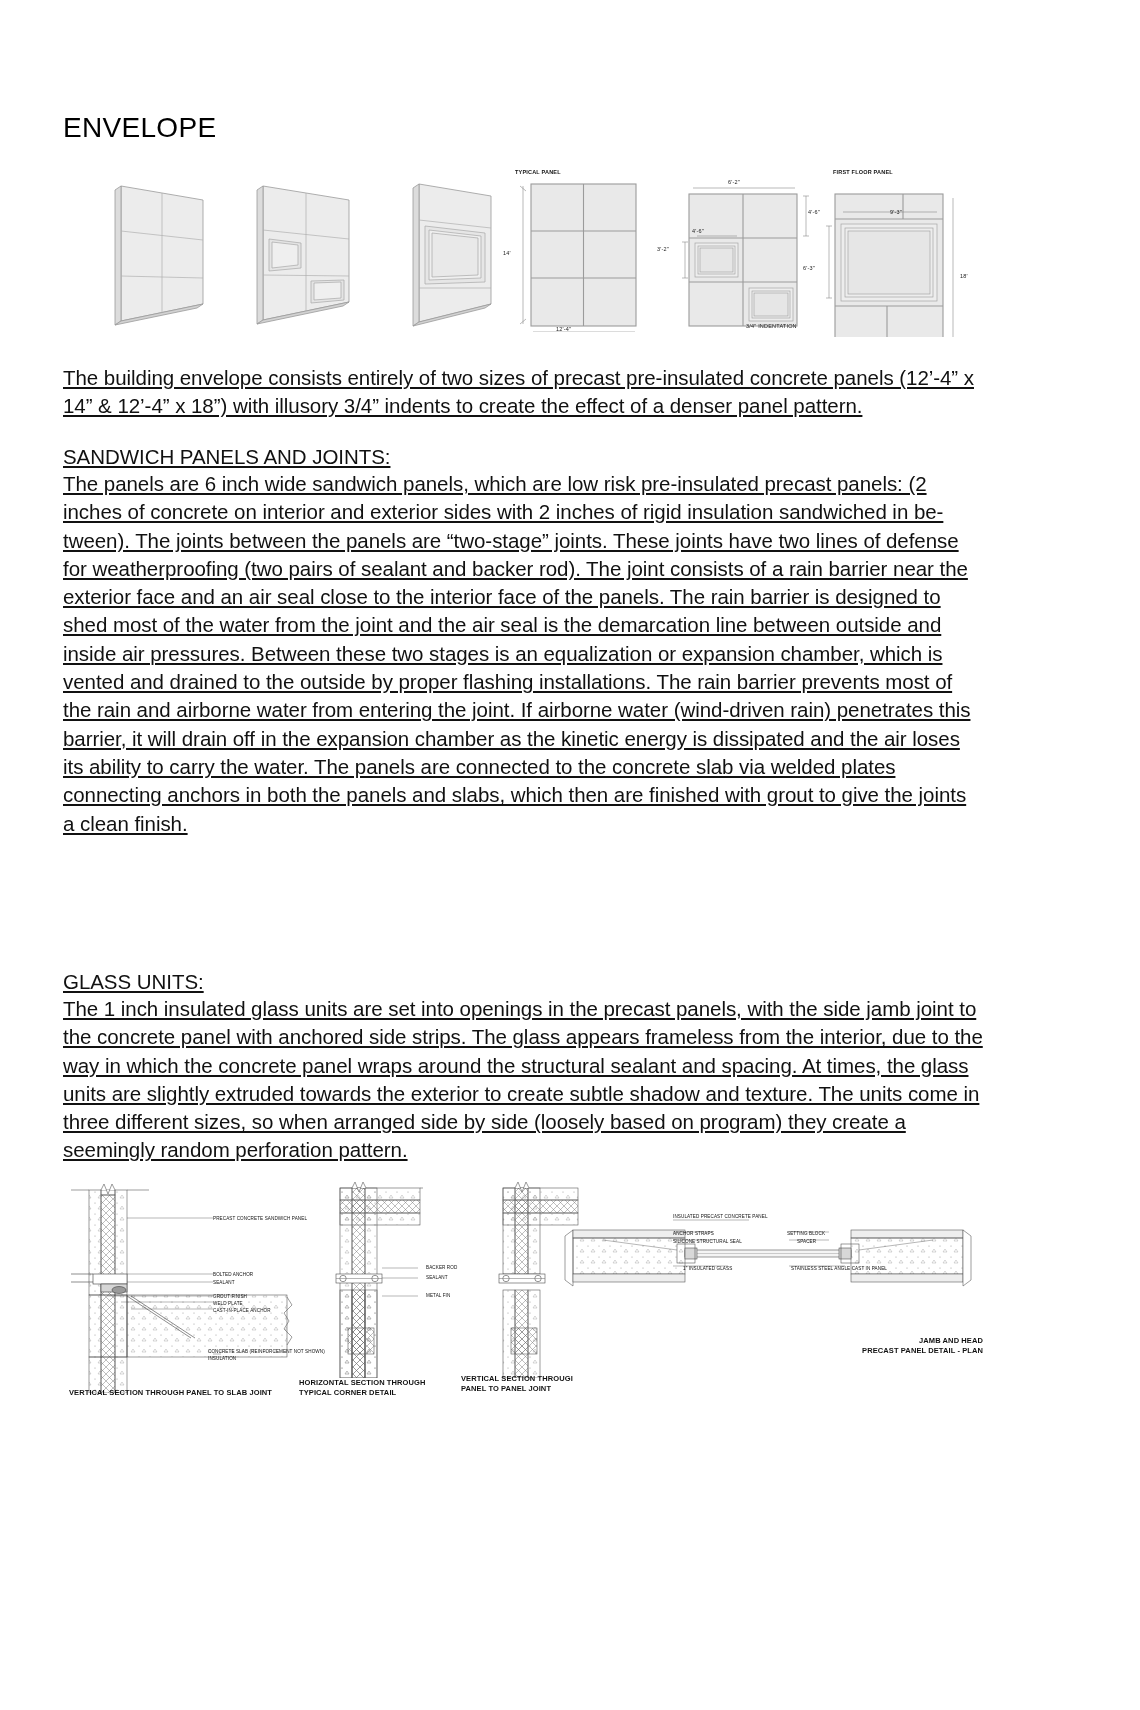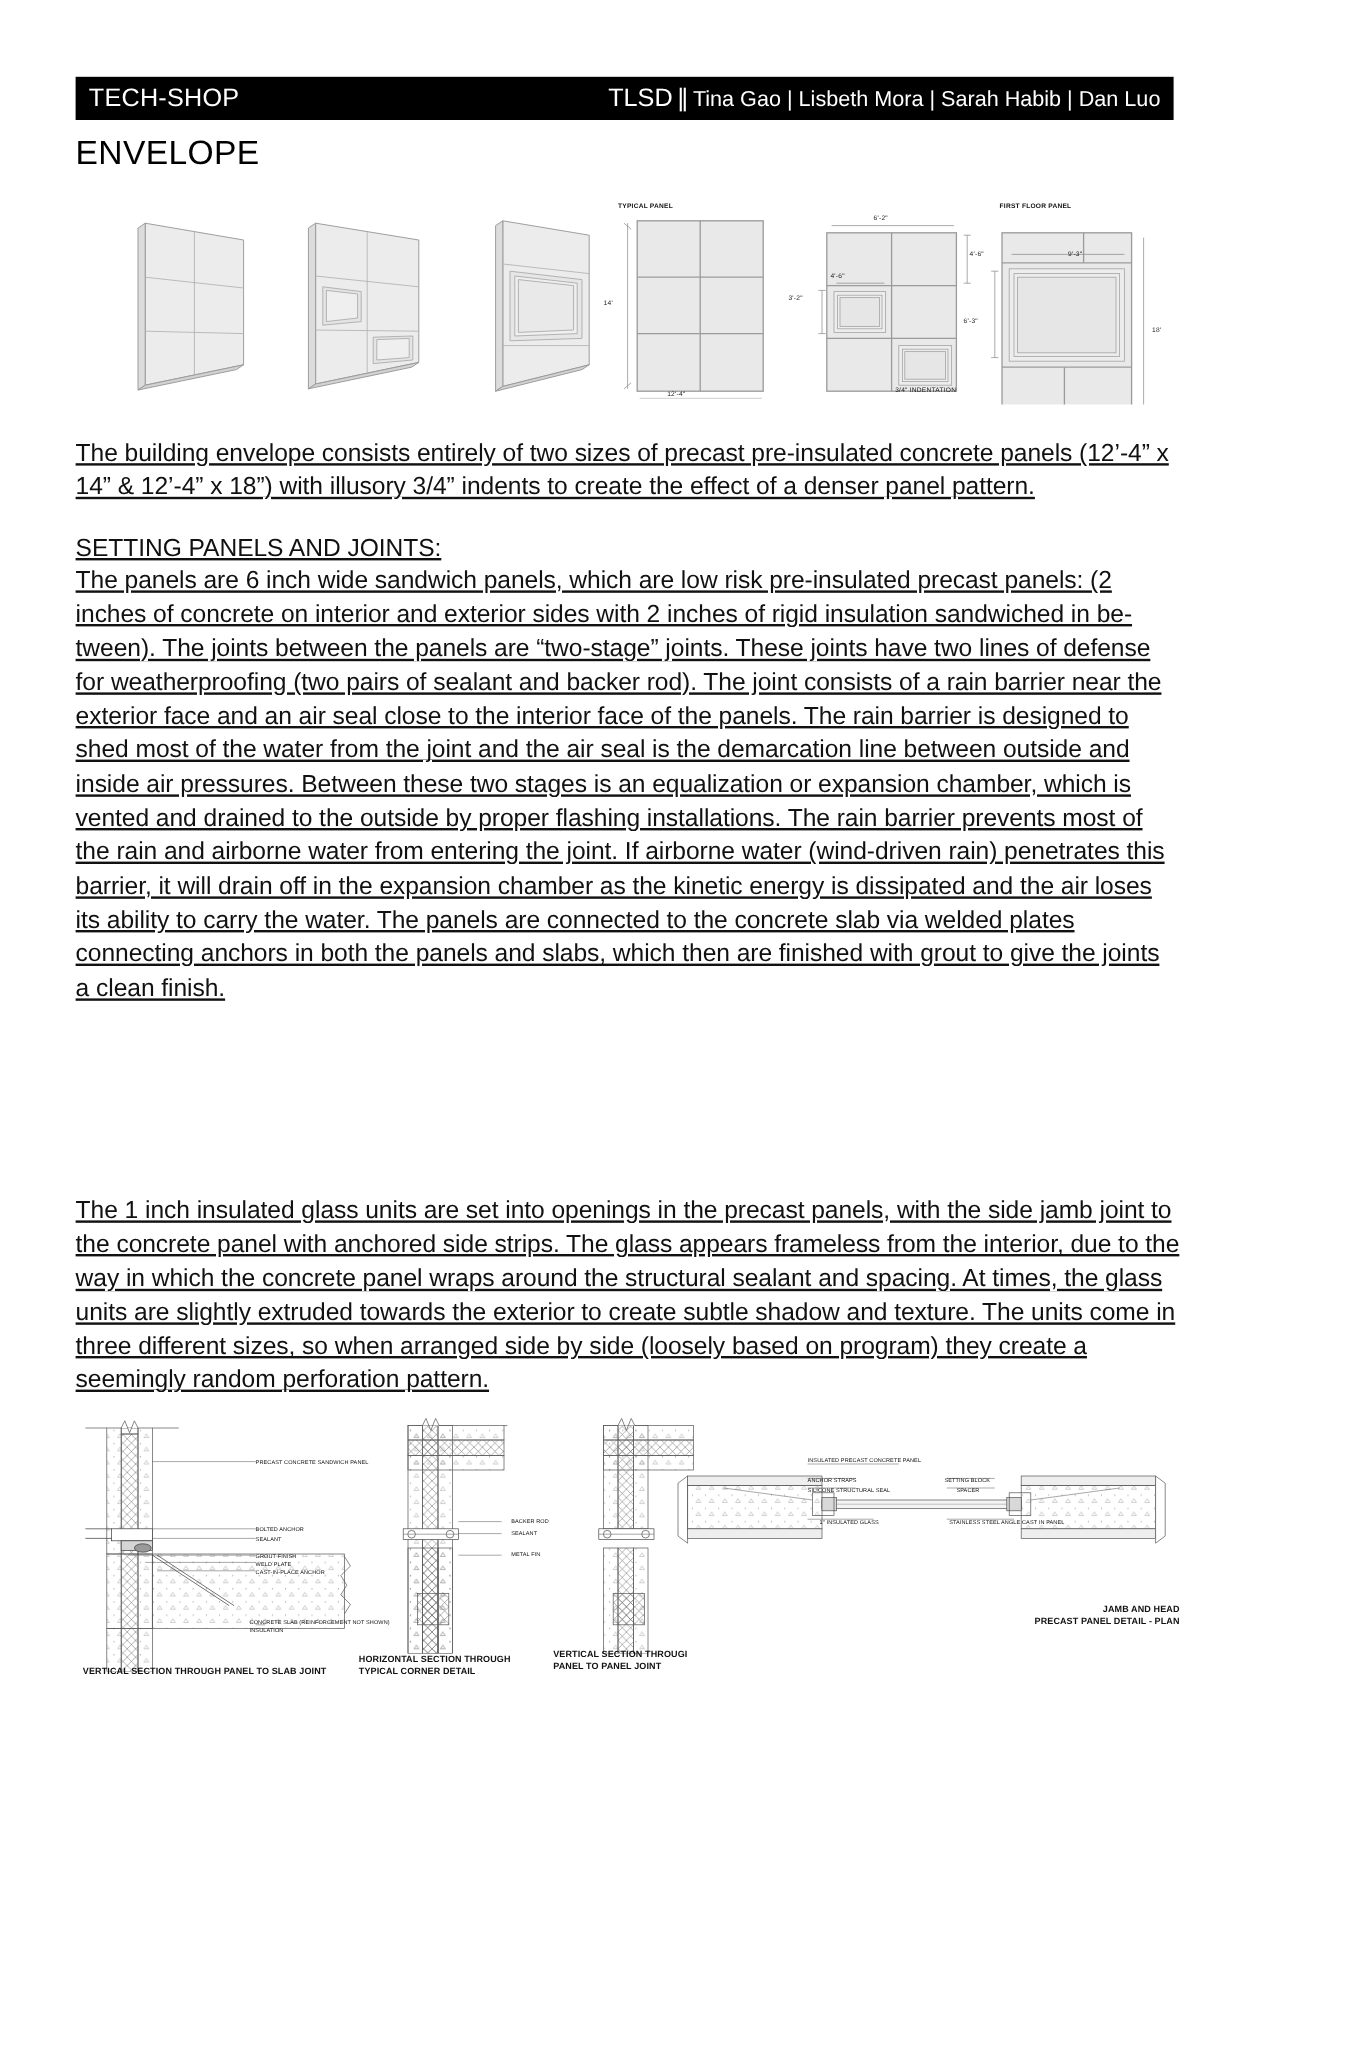--- a/index.html
+++ b/index.html
@@ -43,14 +43,6 @@
 
 <div class="page">
 
-  <div class="header-bar">
-    <div class="header-left">TECH-SHOP</div>
-    <div class="header-right">
-      <span class="hr-tlsd">TLSD</span>
-      <span class="hr-bars">||</span>
-      <span class="hr-names">Tina Gao | Lisbeth Mora | Sarah Habib | Dan Luo</span>
-    </div>
-  </div>
 
   <div class="section-title">ENVELOPE</div>
 

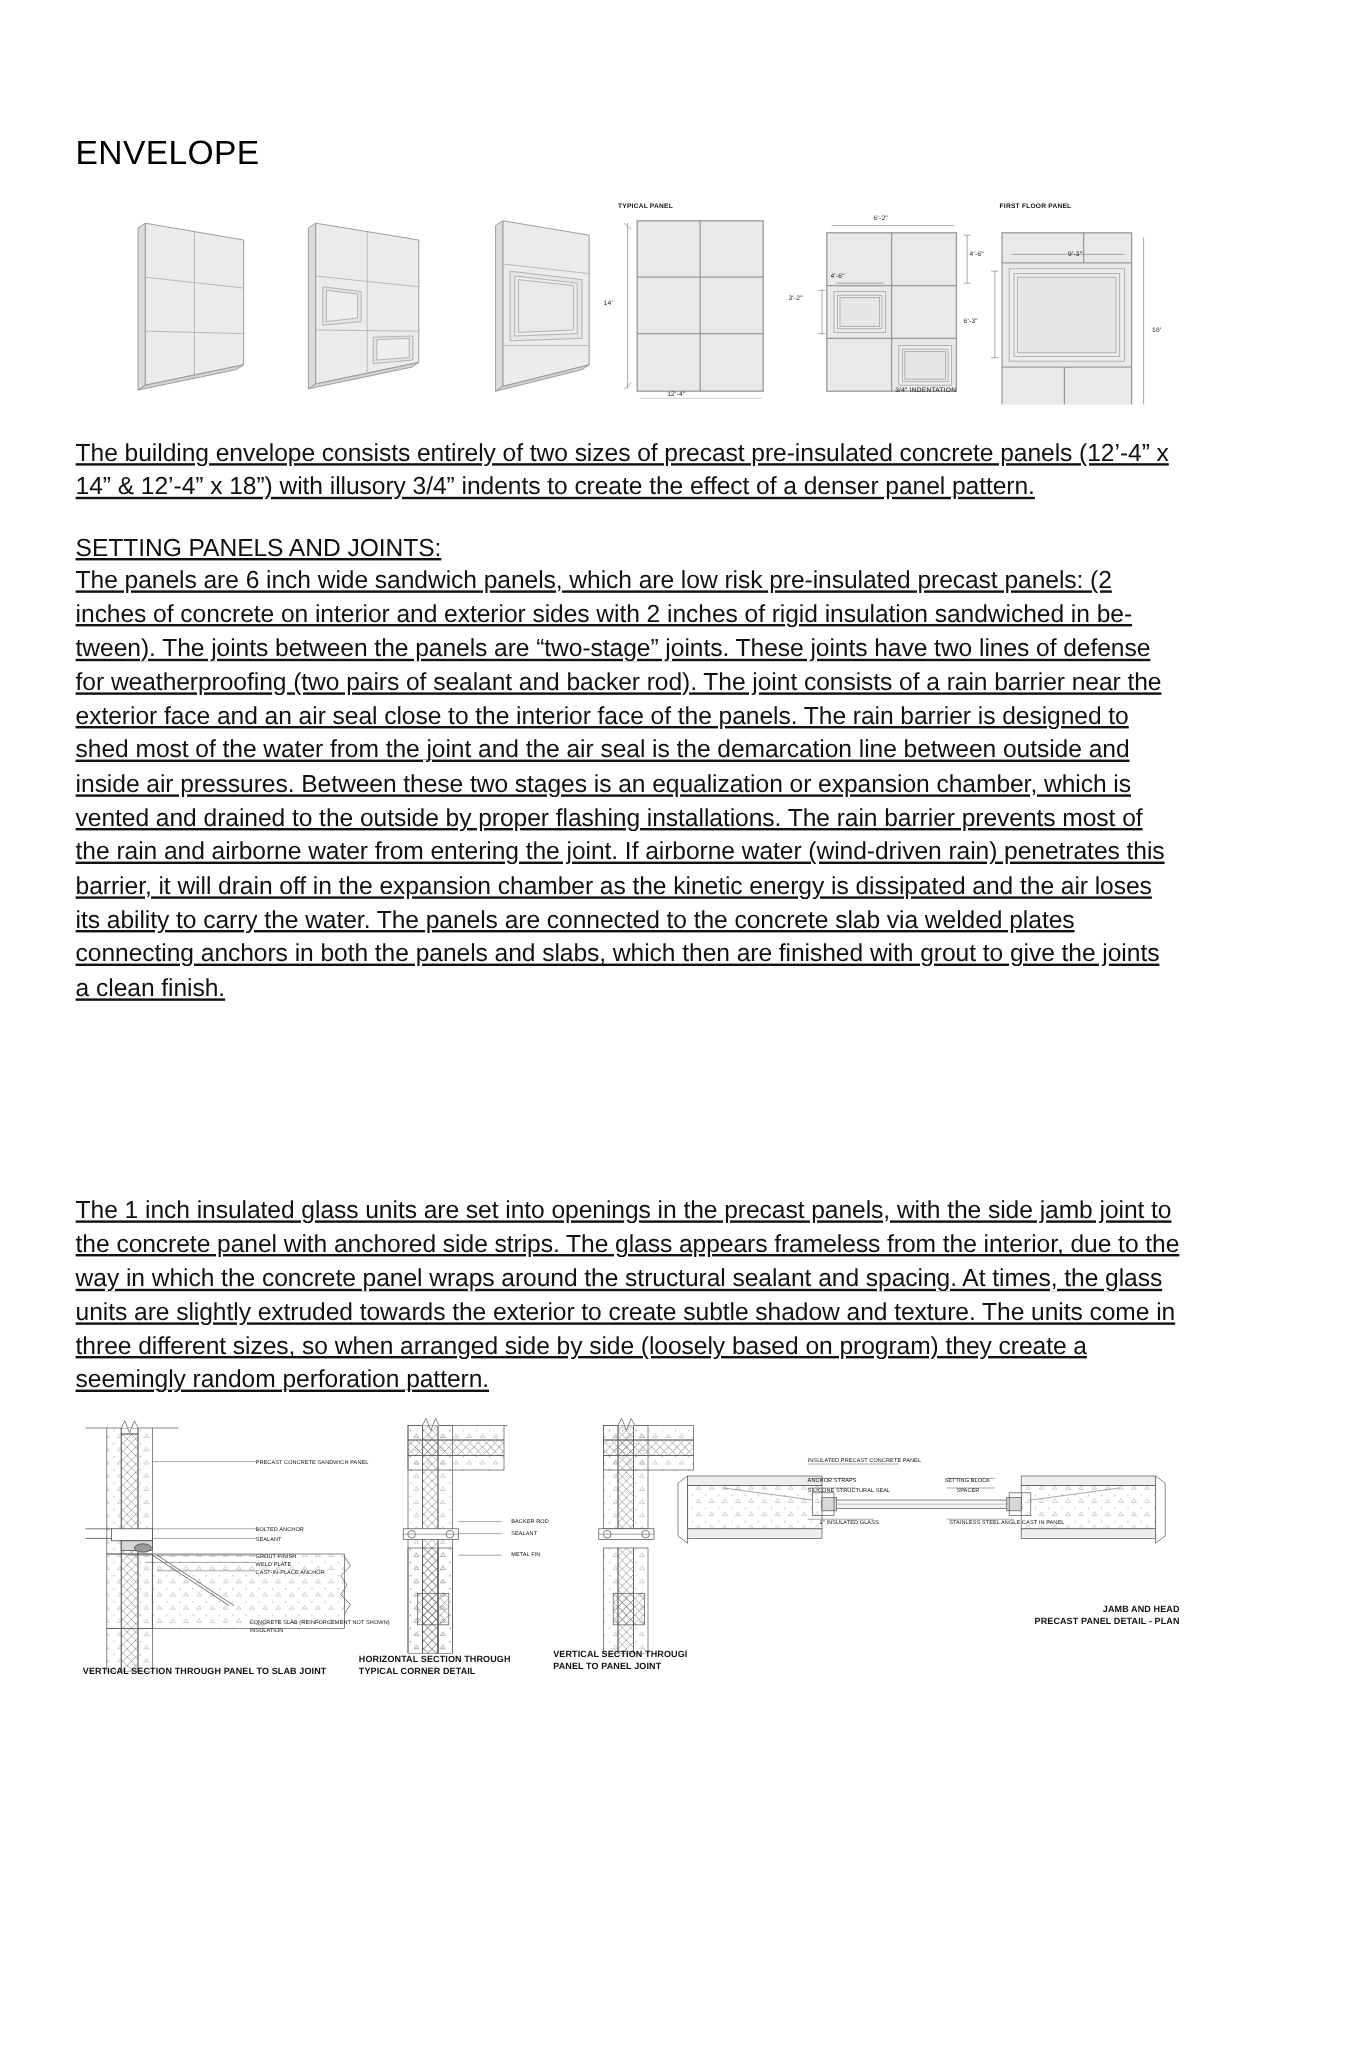--- a/index.html
+++ b/index.html
@@ -184,7 +184,7 @@
   </div>
 
   <div class="body-text" id="para-intro">The building envelope consists entirely of two sizes of precast pre-insulated concrete panels (12’-4” x 14” &amp; 12’-4” x 18”) with illusory 3/4” indents to create the effect of a denser panel pattern.</div>
-  <div class="body-text" id="head-sandwich">SETTING PANELS AND JOINTS:</div>
+  <div class="body-text" id="head-sandwich">SANDWICH PANELS AND JOINTS:</div>
   <div class="body-text" id="para-sandwich">The panels are 6 inch wide sandwich panels, which are low risk pre-insulated precast panels: (2 inches of concrete on interior and exterior sides with 2 inches of rigid insulation sandwiched in be-tween). The joints between the panels are “two-stage” joints. These joints have two lines of defense for weatherproofing (two pairs of sealant and backer rod). The joint consists of a rain barrier near the exterior face and an air seal close to the interior face of the panels. The rain barrier is designed to shed most of the water from the joint and the air seal is the demarcation line between outside and inside air pressures. Between these two stages is an equalization or expansion chamber, which is vented and drained to the outside by proper flashing installations. The rain barrier prevents most of the rain and airborne water from entering the joint. If airborne water (wind-driven rain) penetrates this barrier, it will drain off in the expansion chamber as the kinetic energy is dissipated and the air loses its ability to carry the water. The panels are connected to the concrete slab via welded plates connecting anchors in both the panels and slabs, which then are finished with grout to give the joints a clean finish.</div>
   <div class="body-text" id="para-glass">The 1 inch insulated glass units are set into openings in the precast panels, with the side jamb joint to the concrete panel with anchored side strips. The glass appears frameless from the interior, due to the way in which the concrete panel wraps around the structural sealant and spacing. At times, the glass units are slightly extruded towards the exterior to create subtle shadow and texture. The units come in three different sizes, so when arranged side by side (loosely based on program) they create a seemingly random perforation pattern.</div>
 

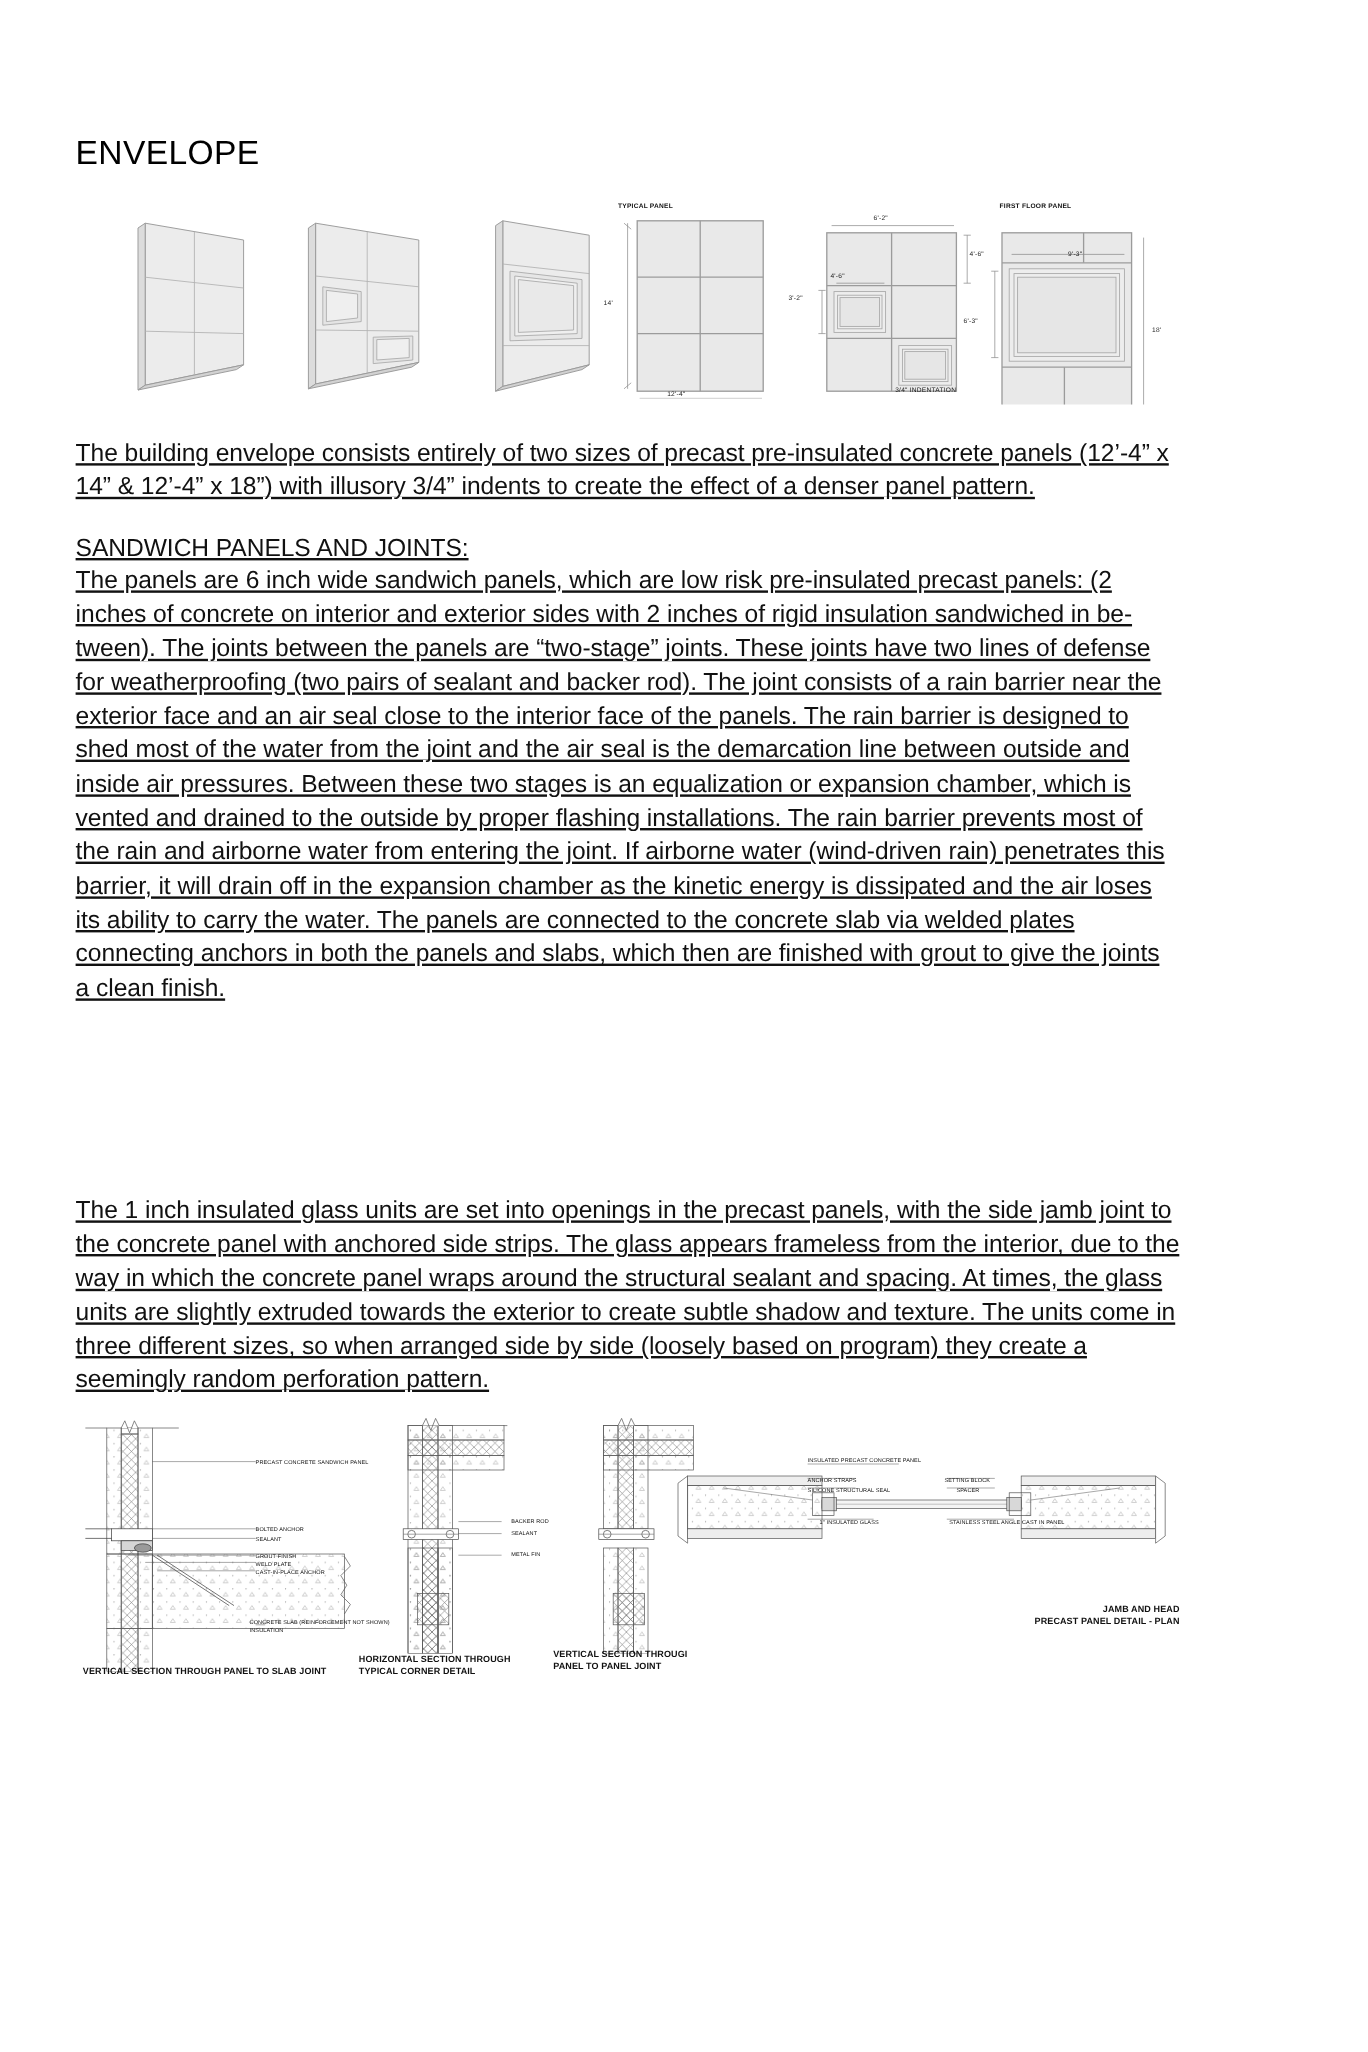--- a/index.html
+++ b/index.html
@@ -186,6 +186,7 @@
   <div class="body-text" id="para-intro">The building envelope consists entirely of two sizes of precast pre-insulated concrete panels (12’-4” x 14” &amp; 12’-4” x 18”) with illusory 3/4” indents to create the effect of a denser panel pattern.</div>
   <div class="body-text" id="head-sandwich">SANDWICH PANELS AND JOINTS:</div>
   <div class="body-text" id="para-sandwich">The panels are 6 inch wide sandwich panels, which are low risk pre-insulated precast panels: (2 inches of concrete on interior and exterior sides with 2 inches of rigid insulation sandwiched in be-tween). The joints between the panels are “two-stage” joints. These joints have two lines of defense for weatherproofing (two pairs of sealant and backer rod). The joint consists of a rain barrier near the exterior face and an air seal close to the interior face of the panels. The rain barrier is designed to shed most of the water from the joint and the air seal is the demarcation line between outside and inside air pressures. Between these two stages is an equalization or expansion chamber, which is vented and drained to the outside by proper flashing installations. The rain barrier prevents most of the rain and airborne water from entering the joint. If airborne water (wind-driven rain) penetrates this barrier, it will drain off in the expansion chamber as the kinetic energy is dissipated and the air loses its ability to carry the water. The panels are connected to the concrete slab via welded plates connecting anchors in both the panels and slabs, which then are finished with grout to give the joints a clean finish.</div>
+  <div class="body-text" id="head-glass">GLASS UNITS:</div>
   <div class="body-text" id="para-glass">The 1 inch insulated glass units are set into openings in the precast panels, with the side jamb joint to the concrete panel with anchored side strips. The glass appears frameless from the interior, due to the way in which the concrete panel wraps around the structural sealant and spacing. At times, the glass units are slightly extruded towards the exterior to create subtle shadow and texture. The units come in three different sizes, so when arranged side by side (loosely based on program) they create a seemingly random perforation pattern.</div>
 
   <div class="details">

